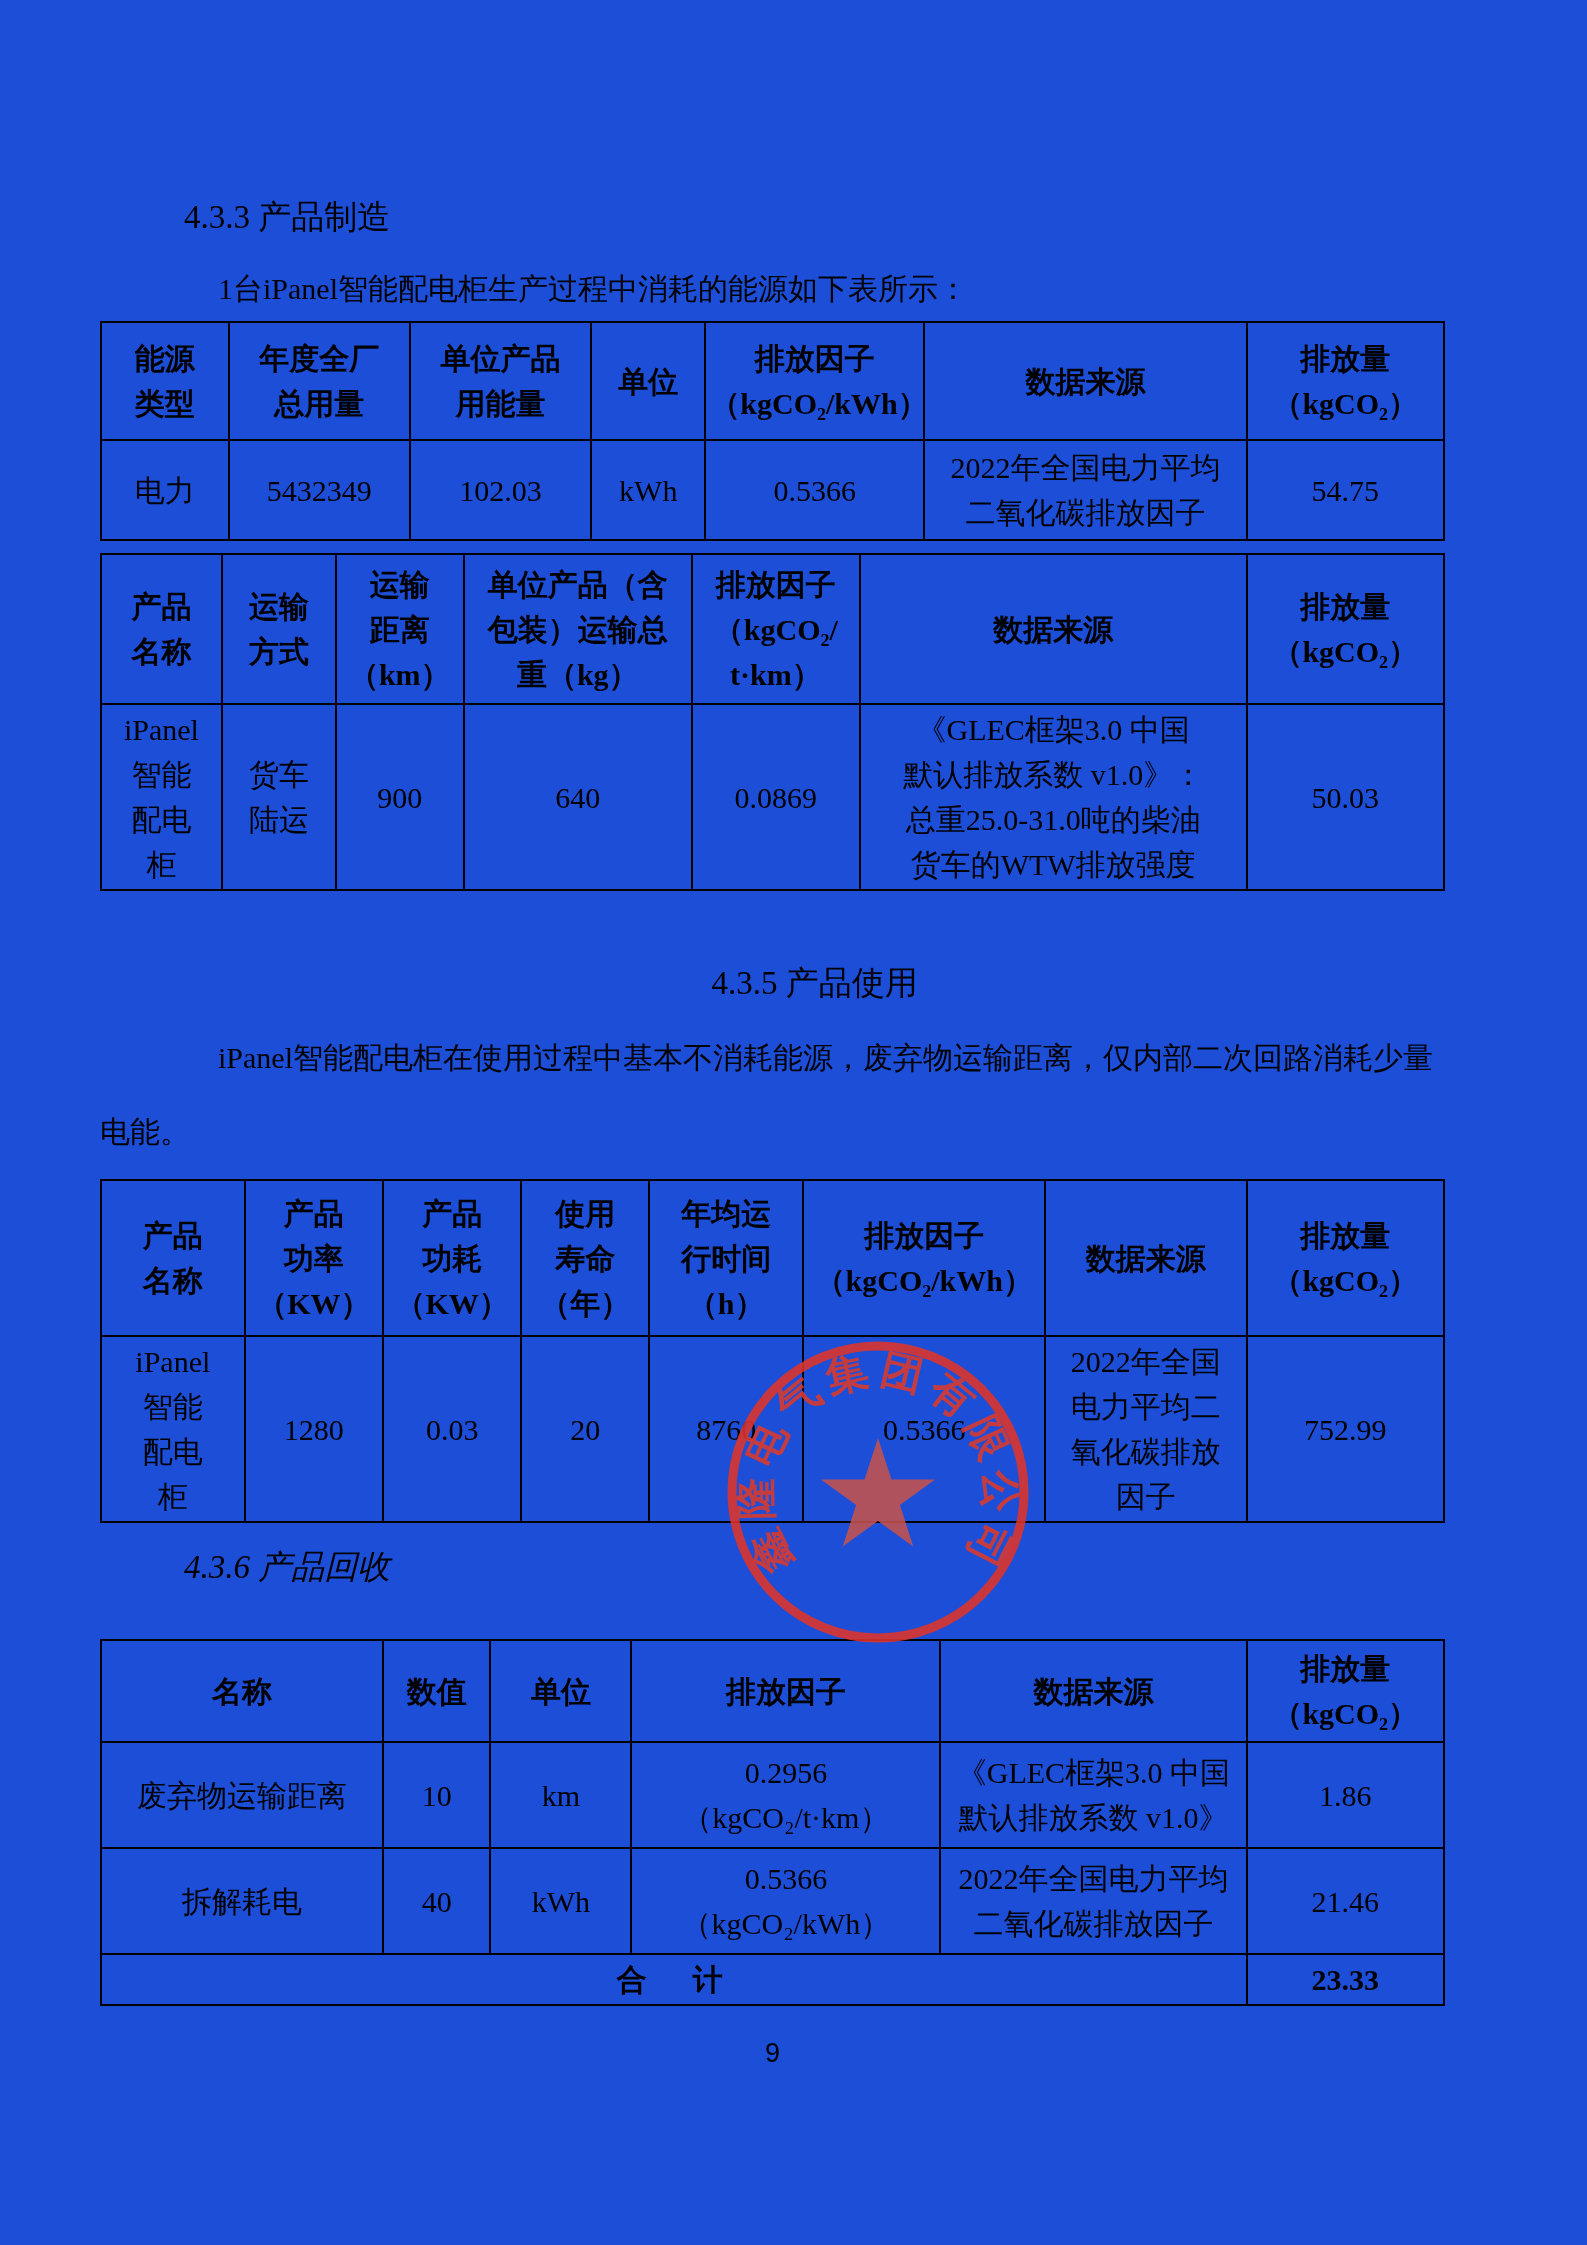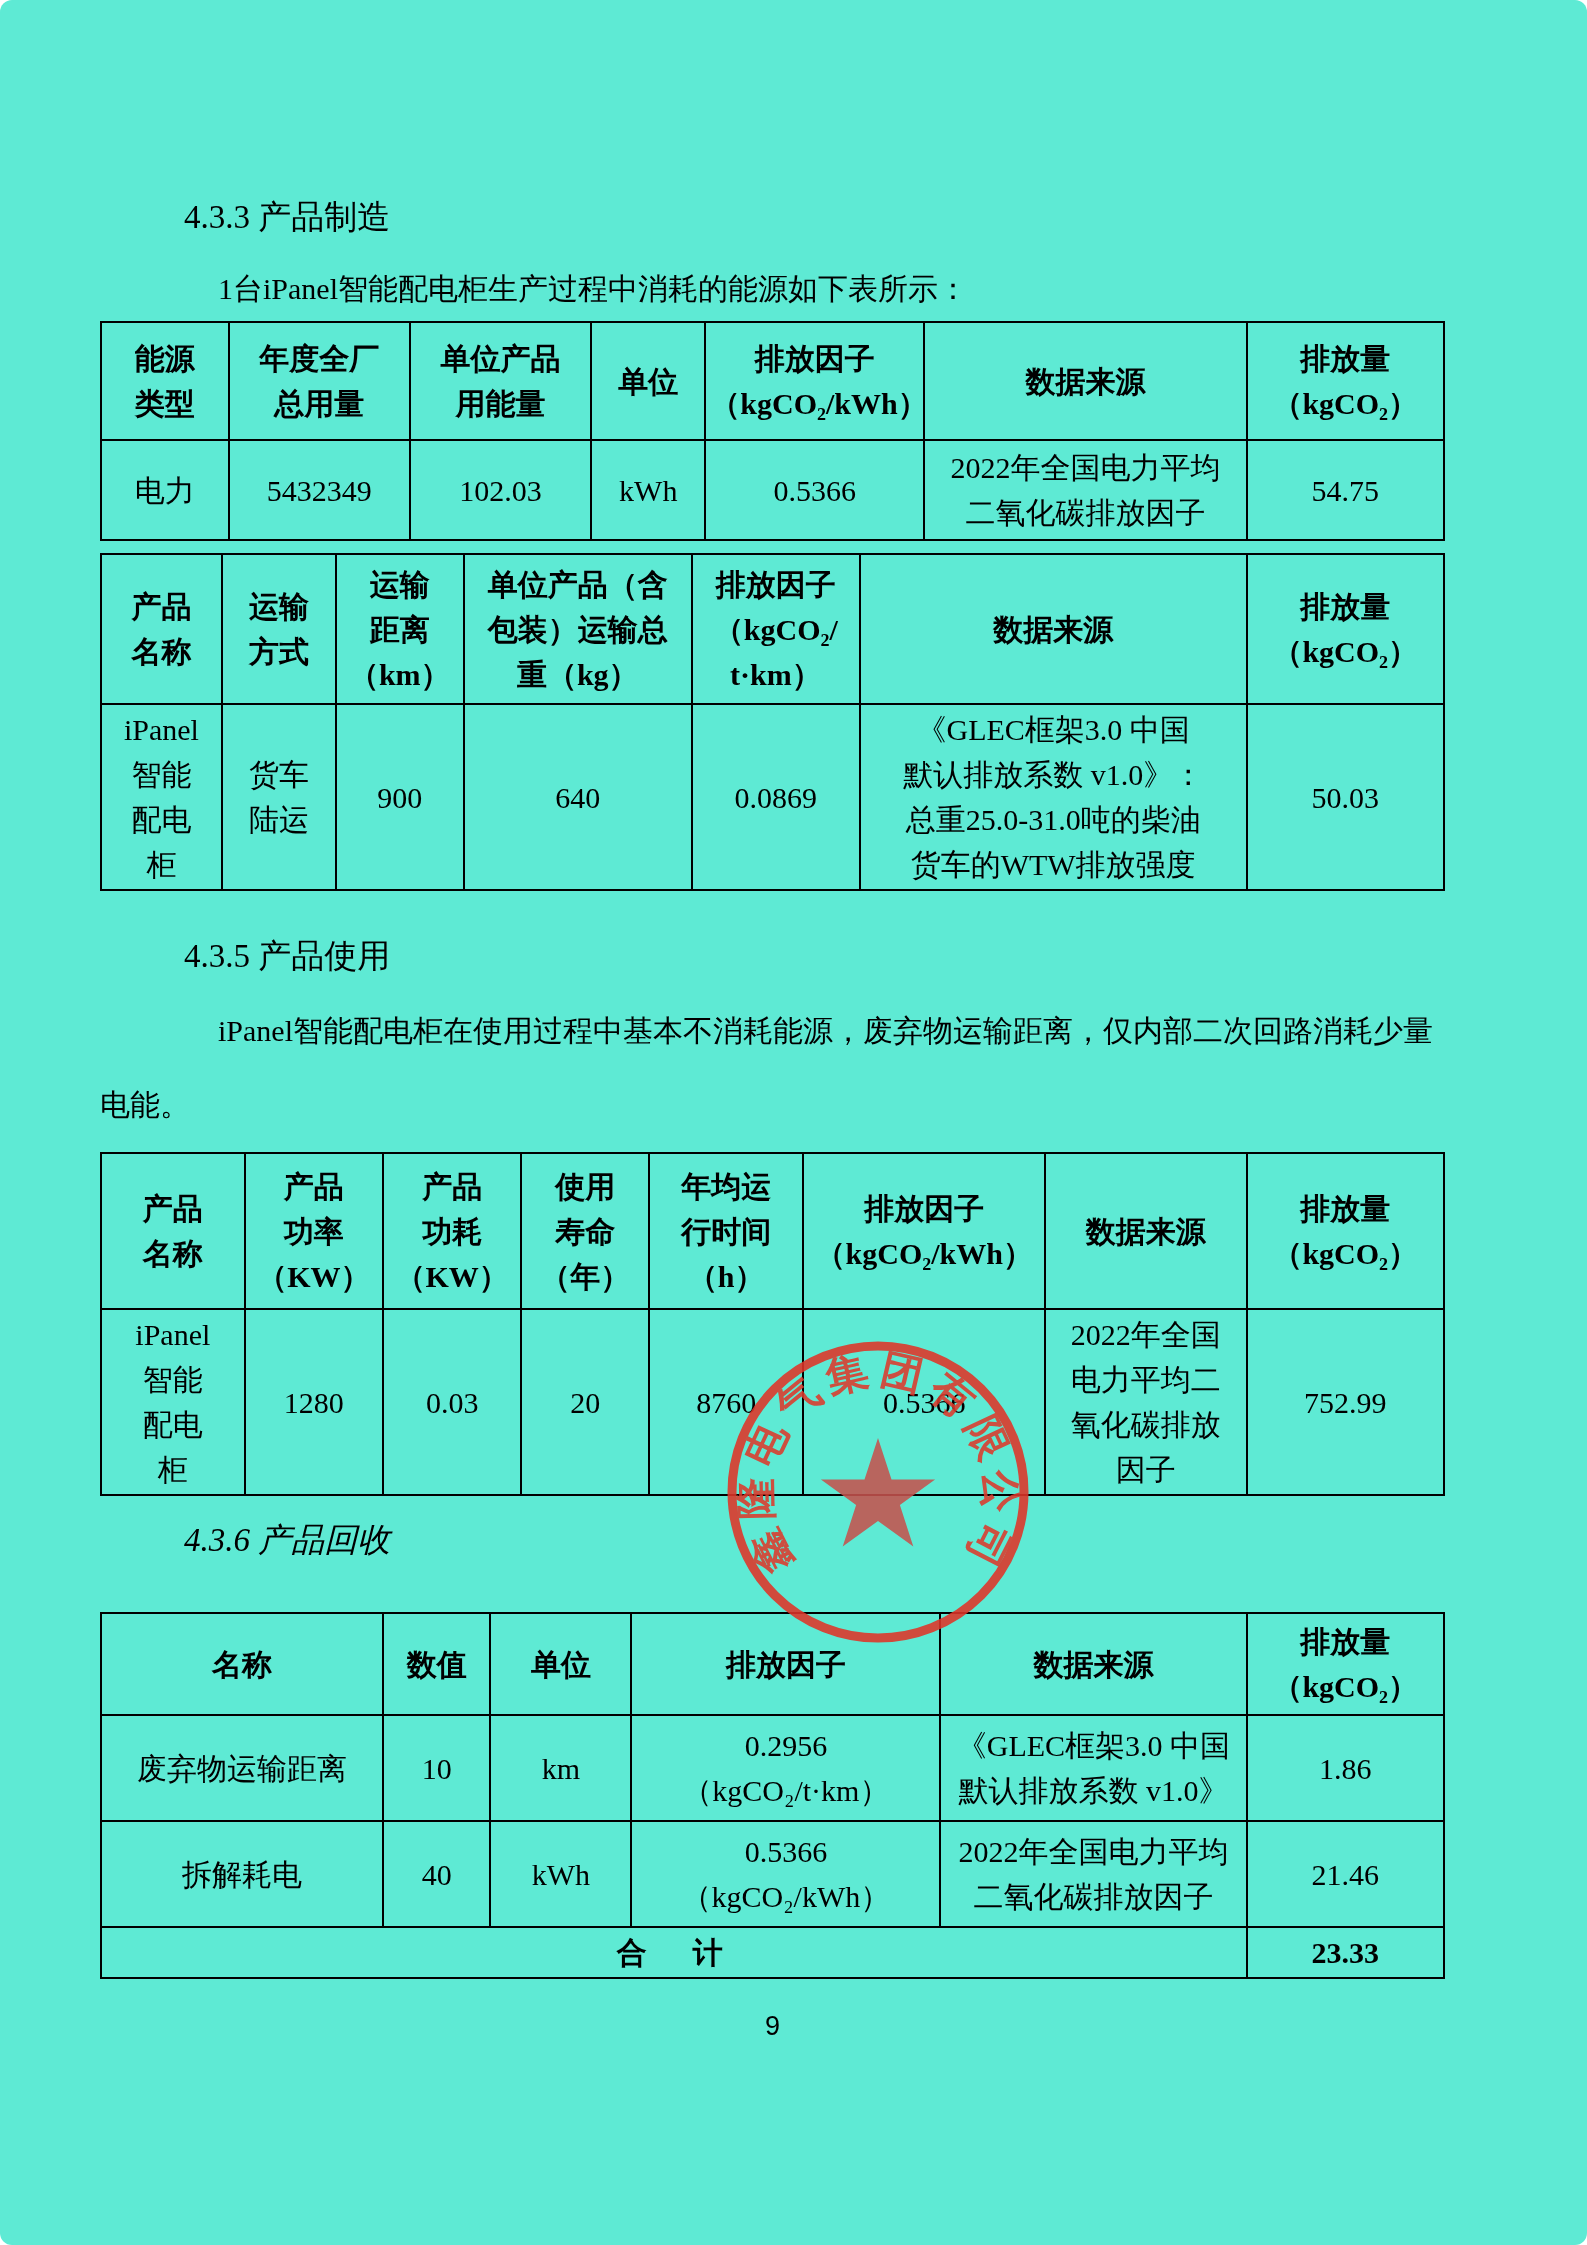--- a/index.html
+++ b/index.html
@@ -7,11 +7,10 @@
     position:relative;
     width:1587px;
     height:2245px;
-    background:#5eead4;
+    background:#1d4ed8;
     font-family:"Liberation Serif","DejaVu Serif",serif;
     color:#000;
     overflow:hidden;
-    border-radius:12px;
   }
   .content{margin-left:100px;width:1345px;}
   .section-heading{

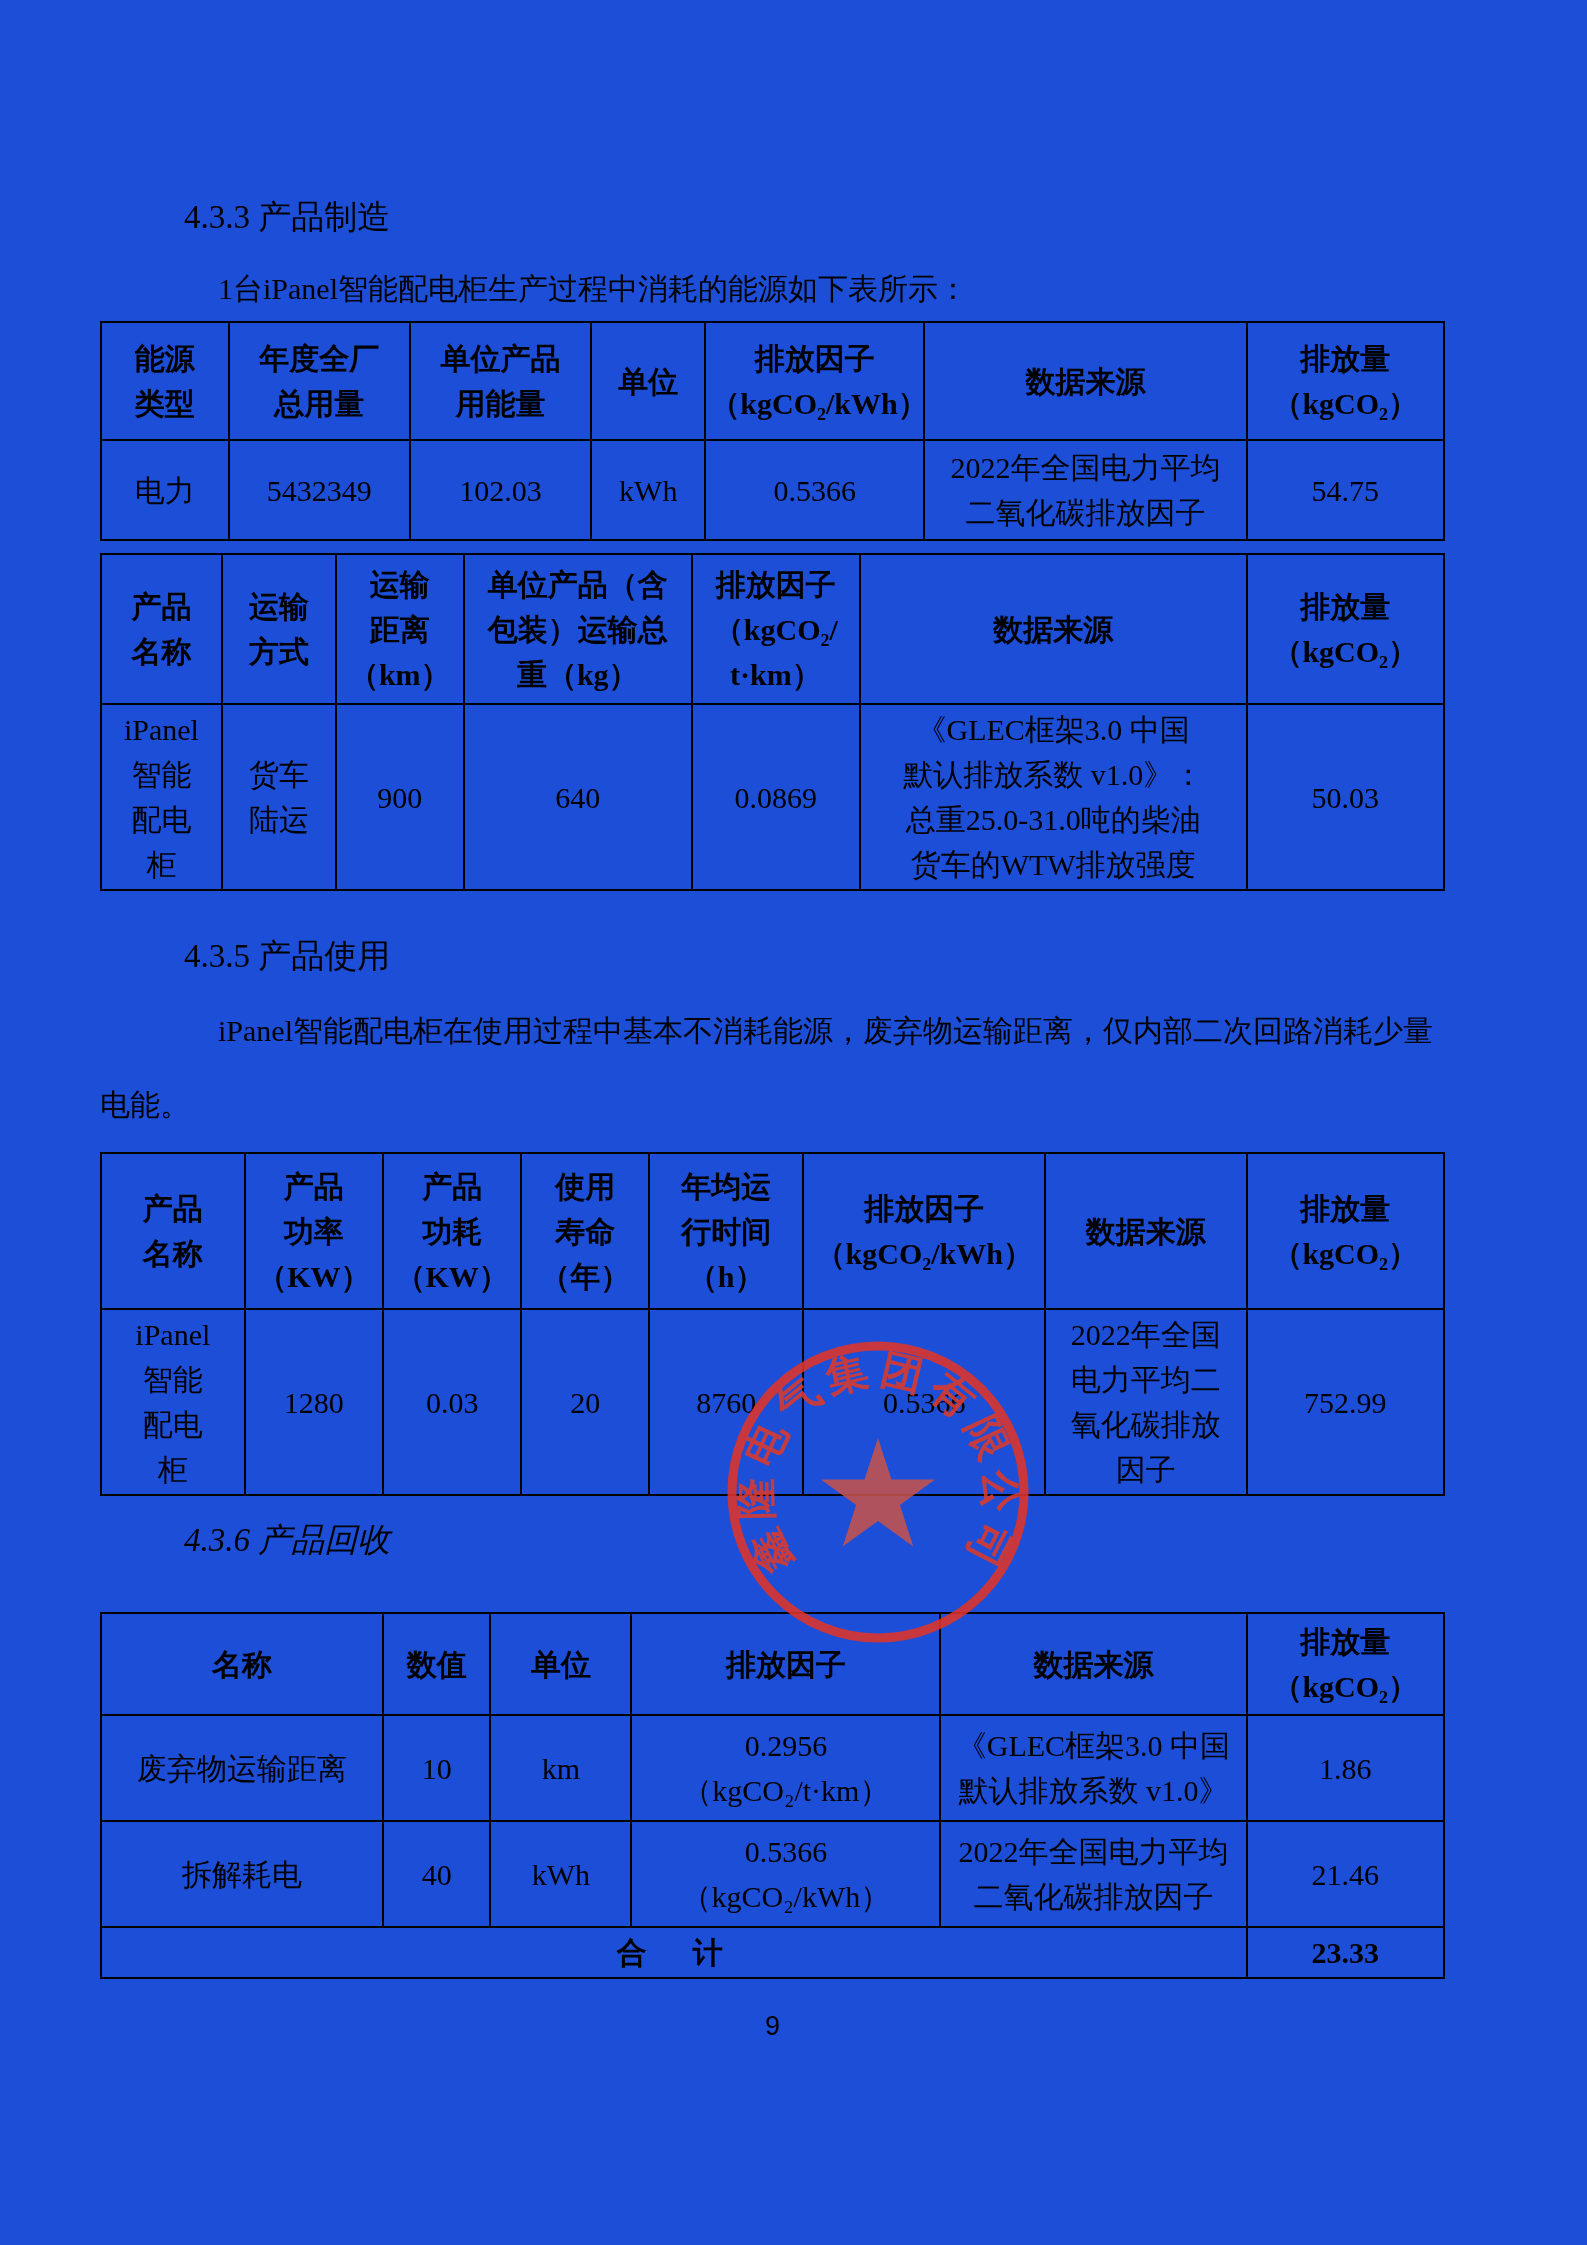--- a/index.html
+++ b/index.html
@@ -21,7 +21,7 @@
   }
   .h433{padding-top:197px;}
   .h434{margin-top:46px;}
-  .h435{margin-top:45px;}
+  .h435{margin-top:72px;text-align:center;}
   .h436{margin-top:24px;font-style:italic;}
   .para{
     font-size:30px;

